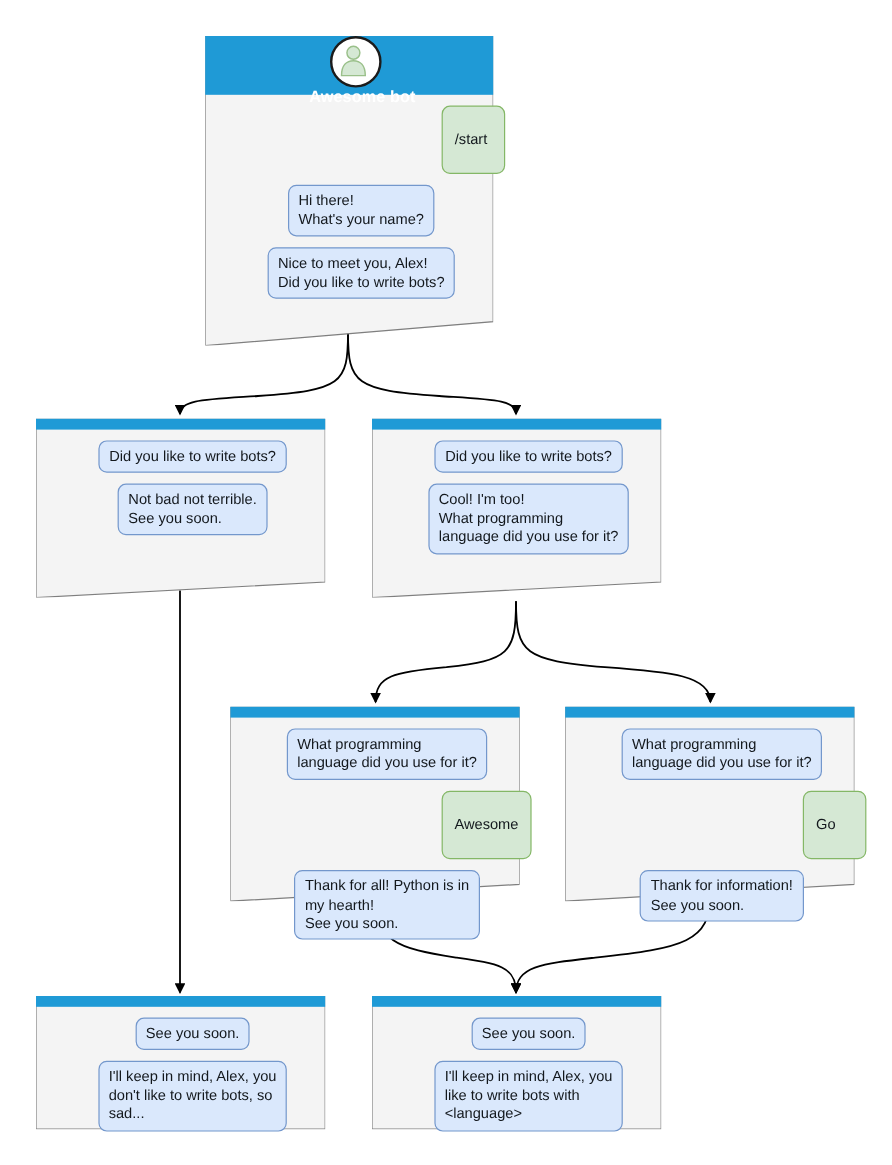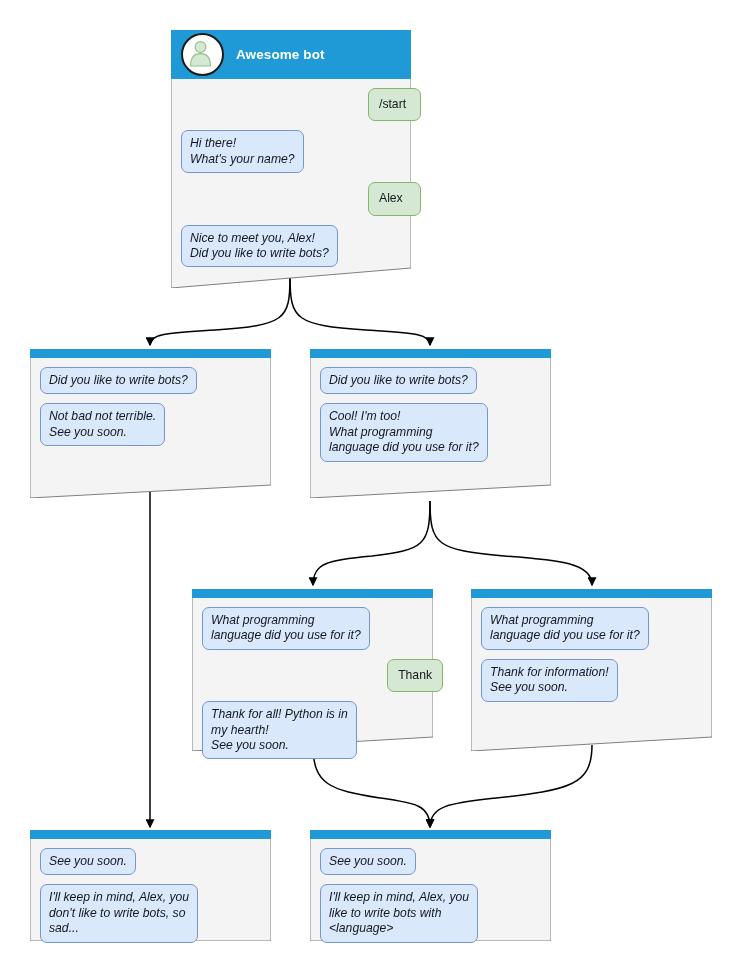--- a/index.html
+++ b/index.html
@@ -49,6 +49,7 @@
     background: #1f9ad6;
     display: flex;
     align-items: center;
+    flex-direction: column;
   }
   .card-header.thin {
     height: 9px;

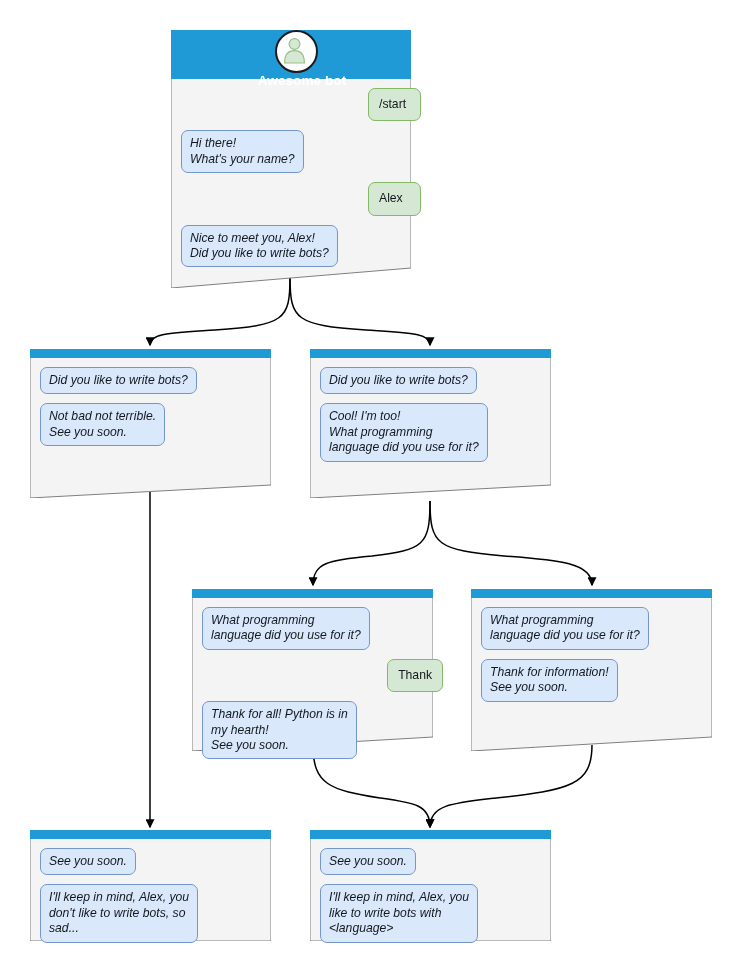--- a/index.html
+++ b/index.html
@@ -103,7 +103,7 @@
     min-width: 53px;
     text-align: left;
   }
-  .bubble.pad-user { padding: 8px 10px; }
+  .bubble.pad-user { padding: 20px 10px; }
 </style>
 </head>
 <body>

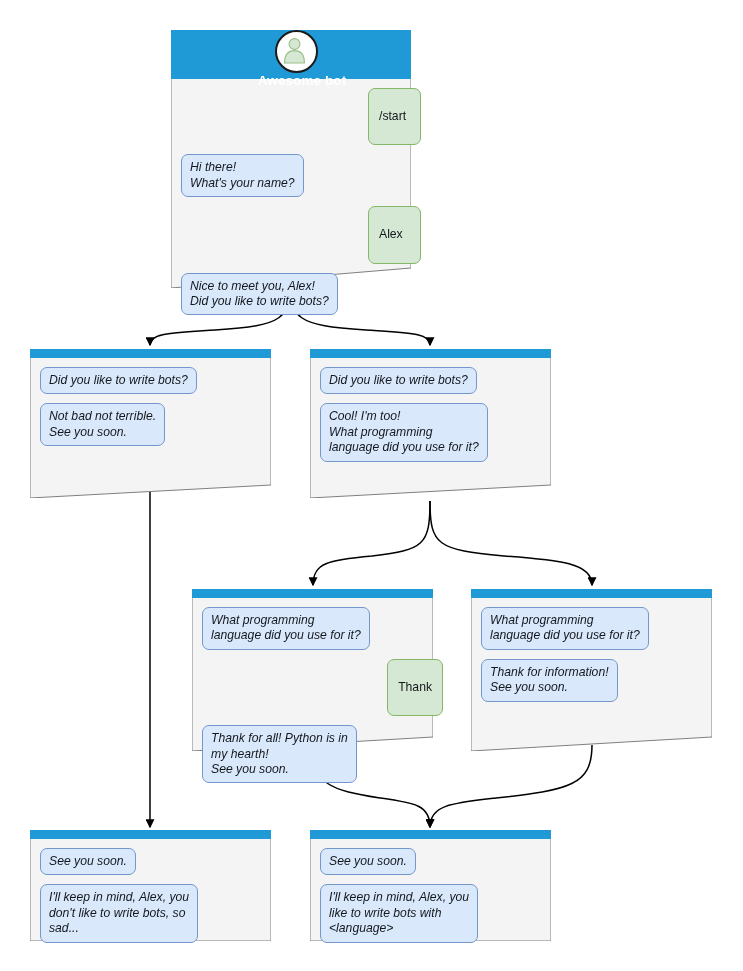--- a/index.html
+++ b/index.html
@@ -81,7 +81,7 @@
     padding: 9px 10px 0 10px;
   }
   .row { display: flex; width: 100%; margin-bottom: 9px; }
-  .row.left  { justify-content: flex-start; font-style: italic; }
+  .row.left  { justify-content: center; }
   .row.right { justify-content: flex-end; }
   .bubble {
     border-radius: 7px;

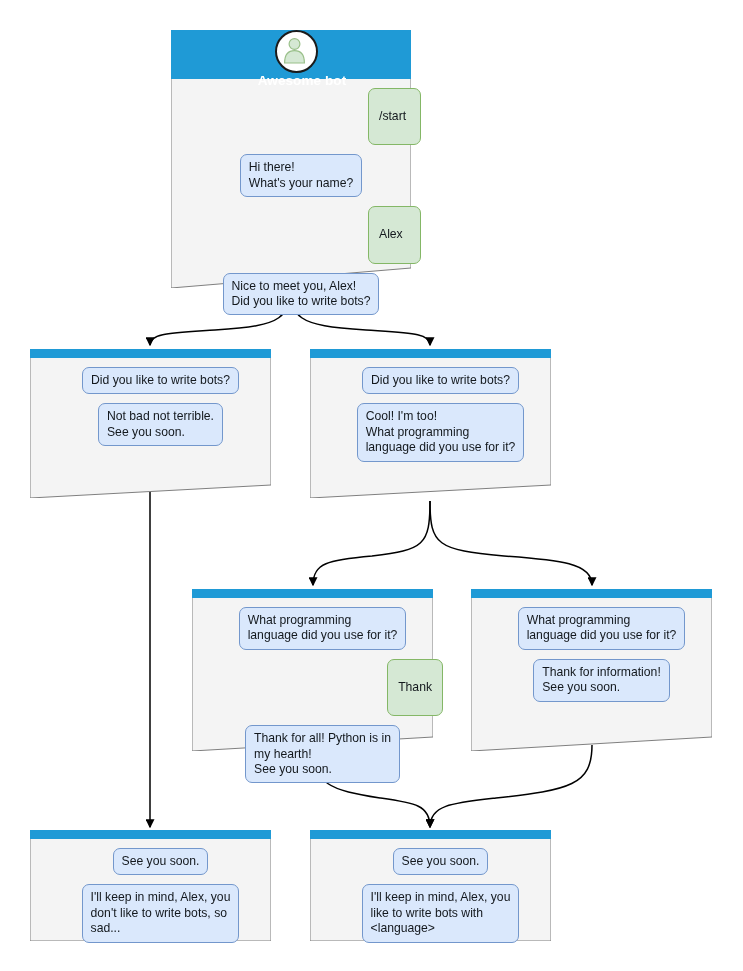--- a/index.html
+++ b/index.html
@@ -156,9 +156,6 @@
           <span class="bubble bot">Hi there!
 What's your name?</span>
         </div>
-        <div class="row right">
-          <span class="bubble user pad-user">Alex</span>
-        </div>
         <div class="row left">
           <span class="bubble bot">Nice to meet you, Alex!
 Did you like to write bots?</span>

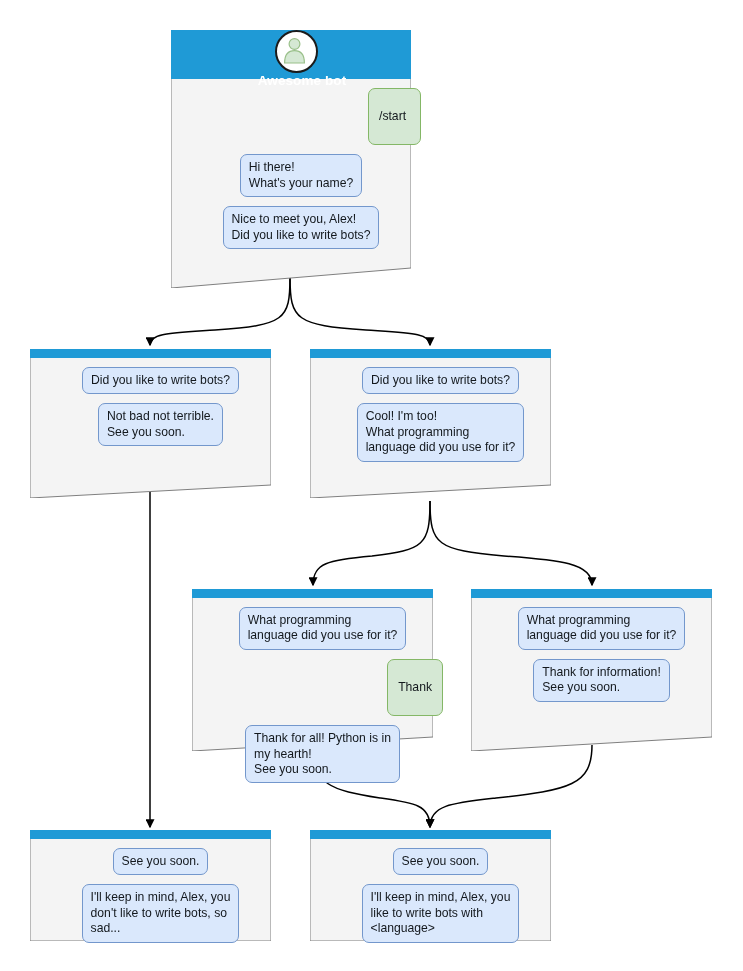--- a/index.html
+++ b/index.html
@@ -213,7 +213,7 @@
 language did you use for it?</span>
         </div>
         <div class="row right">
-          <span class="bubble user pad-user">Thank</span>
+          <span class="bubble user pad-user">Awesome</span>
         </div>
         <div class="row left">
           <span class="bubble bot">Thank for all! Python is in

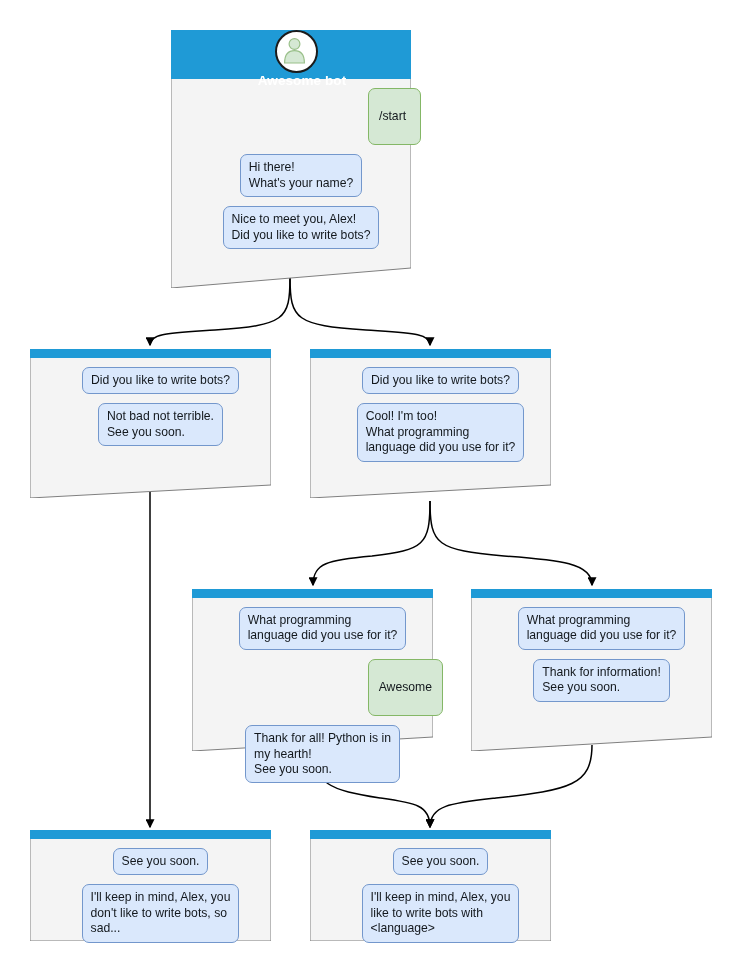--- a/index.html
+++ b/index.html
@@ -235,6 +235,9 @@
           <span class="bubble bot">What programming
 language did you use for it?</span>
         </div>
+        <div class="row right">
+          <span class="bubble user pad-user">Go</span>
+        </div>
         <div class="row left">
           <span class="bubble bot">Thank for information!
 See you soon.</span>

